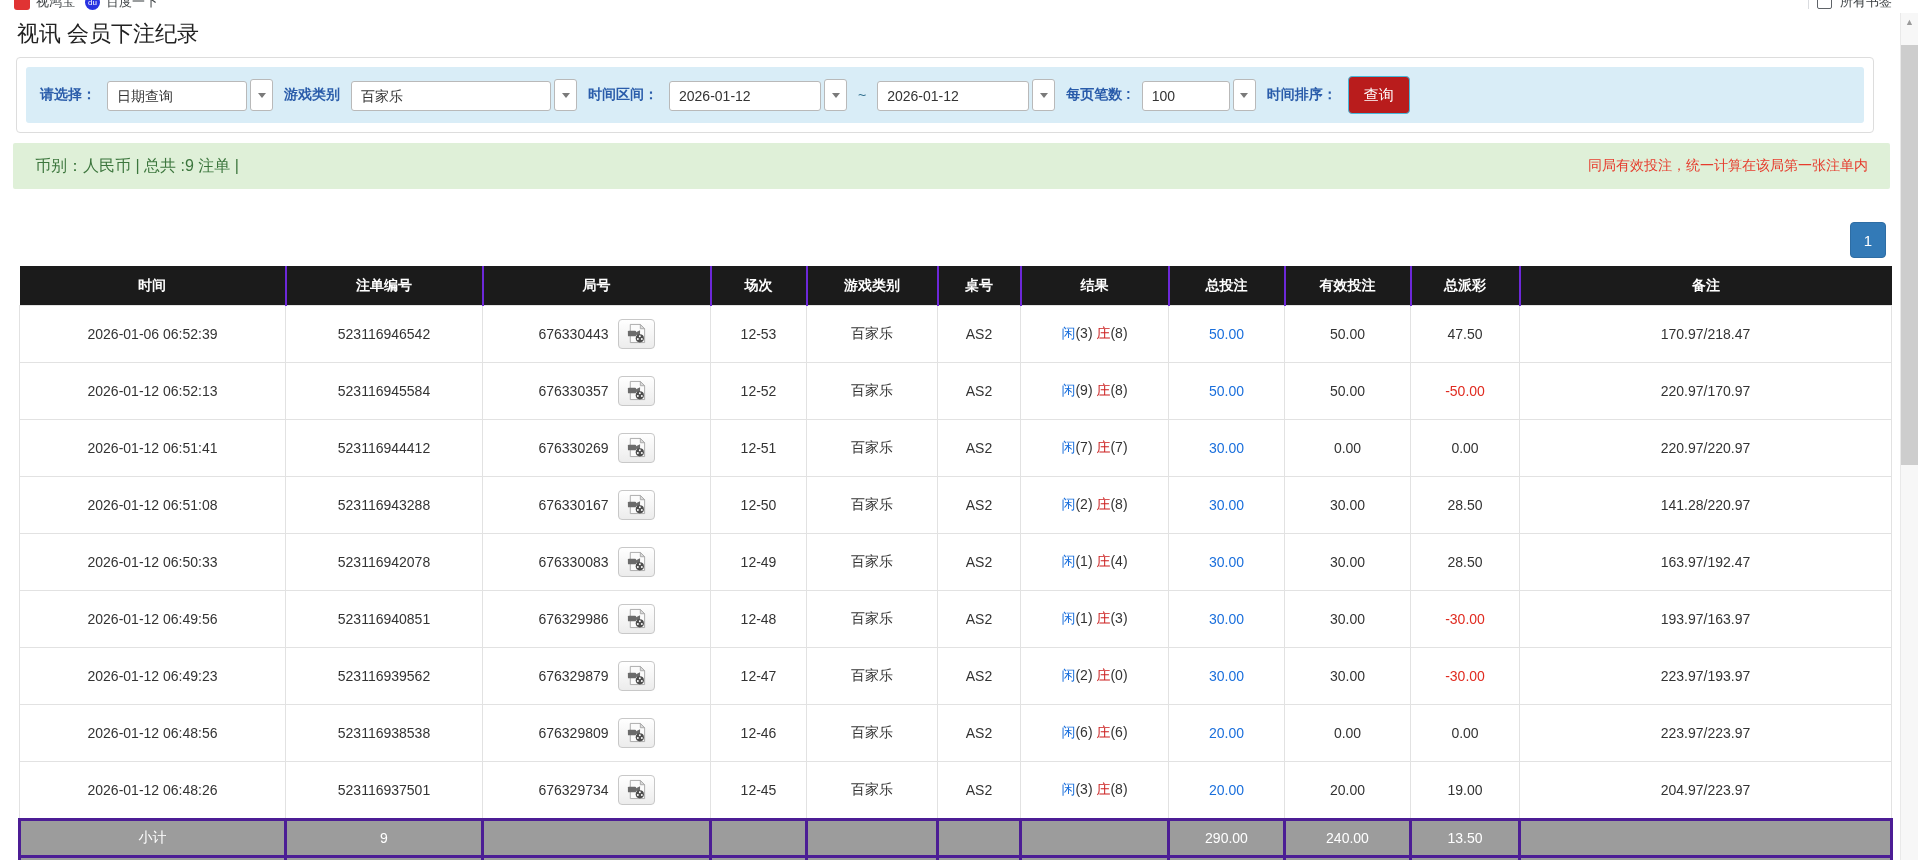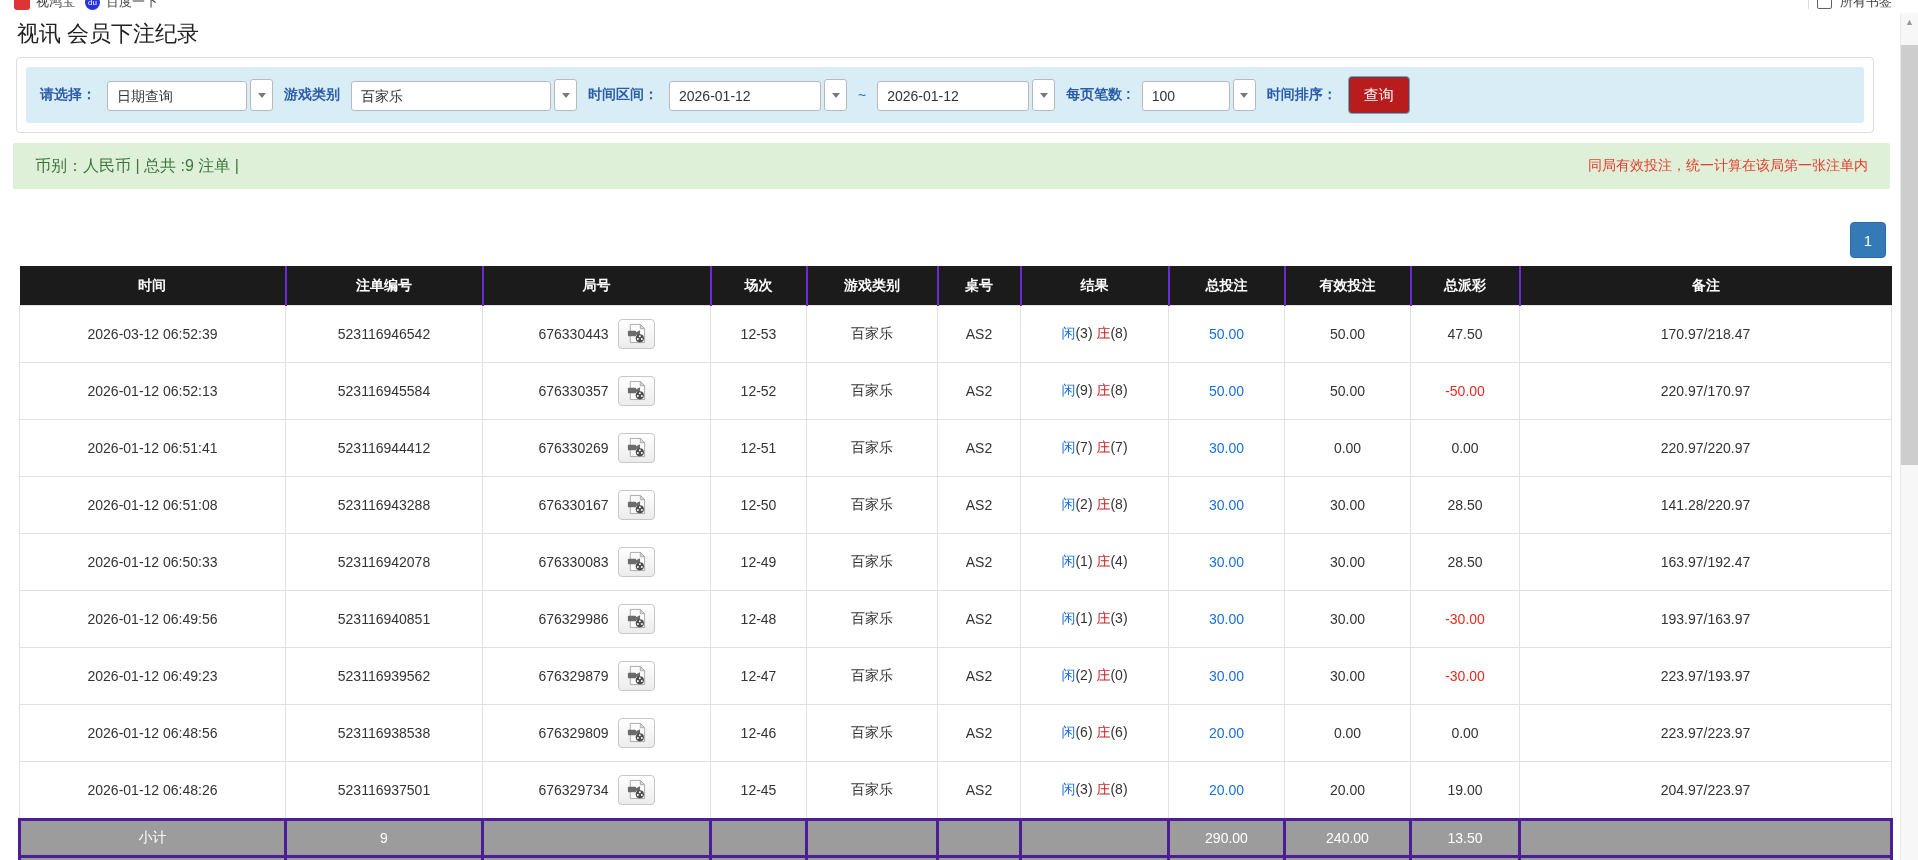--- a/index.html
+++ b/index.html
@@ -176,7 +176,7 @@
   </thead>
   <tbody>
       <tr>
-        <td>2026-03-12 06:52:39</td>
+        <td>2026-01-06 06:52:39</td>
         <td>523116946542</td>
         <td class="round-cell"><span>676330443</span><button class="video-btn"><svg width="23" height="21" viewBox="0 0 24 22">
               <path d="M5.5 1.5 h10.5 l4.5 4.5 v14.5 h-15 z" fill="#fbfbfb" stroke="#a9a9a9"></path>

